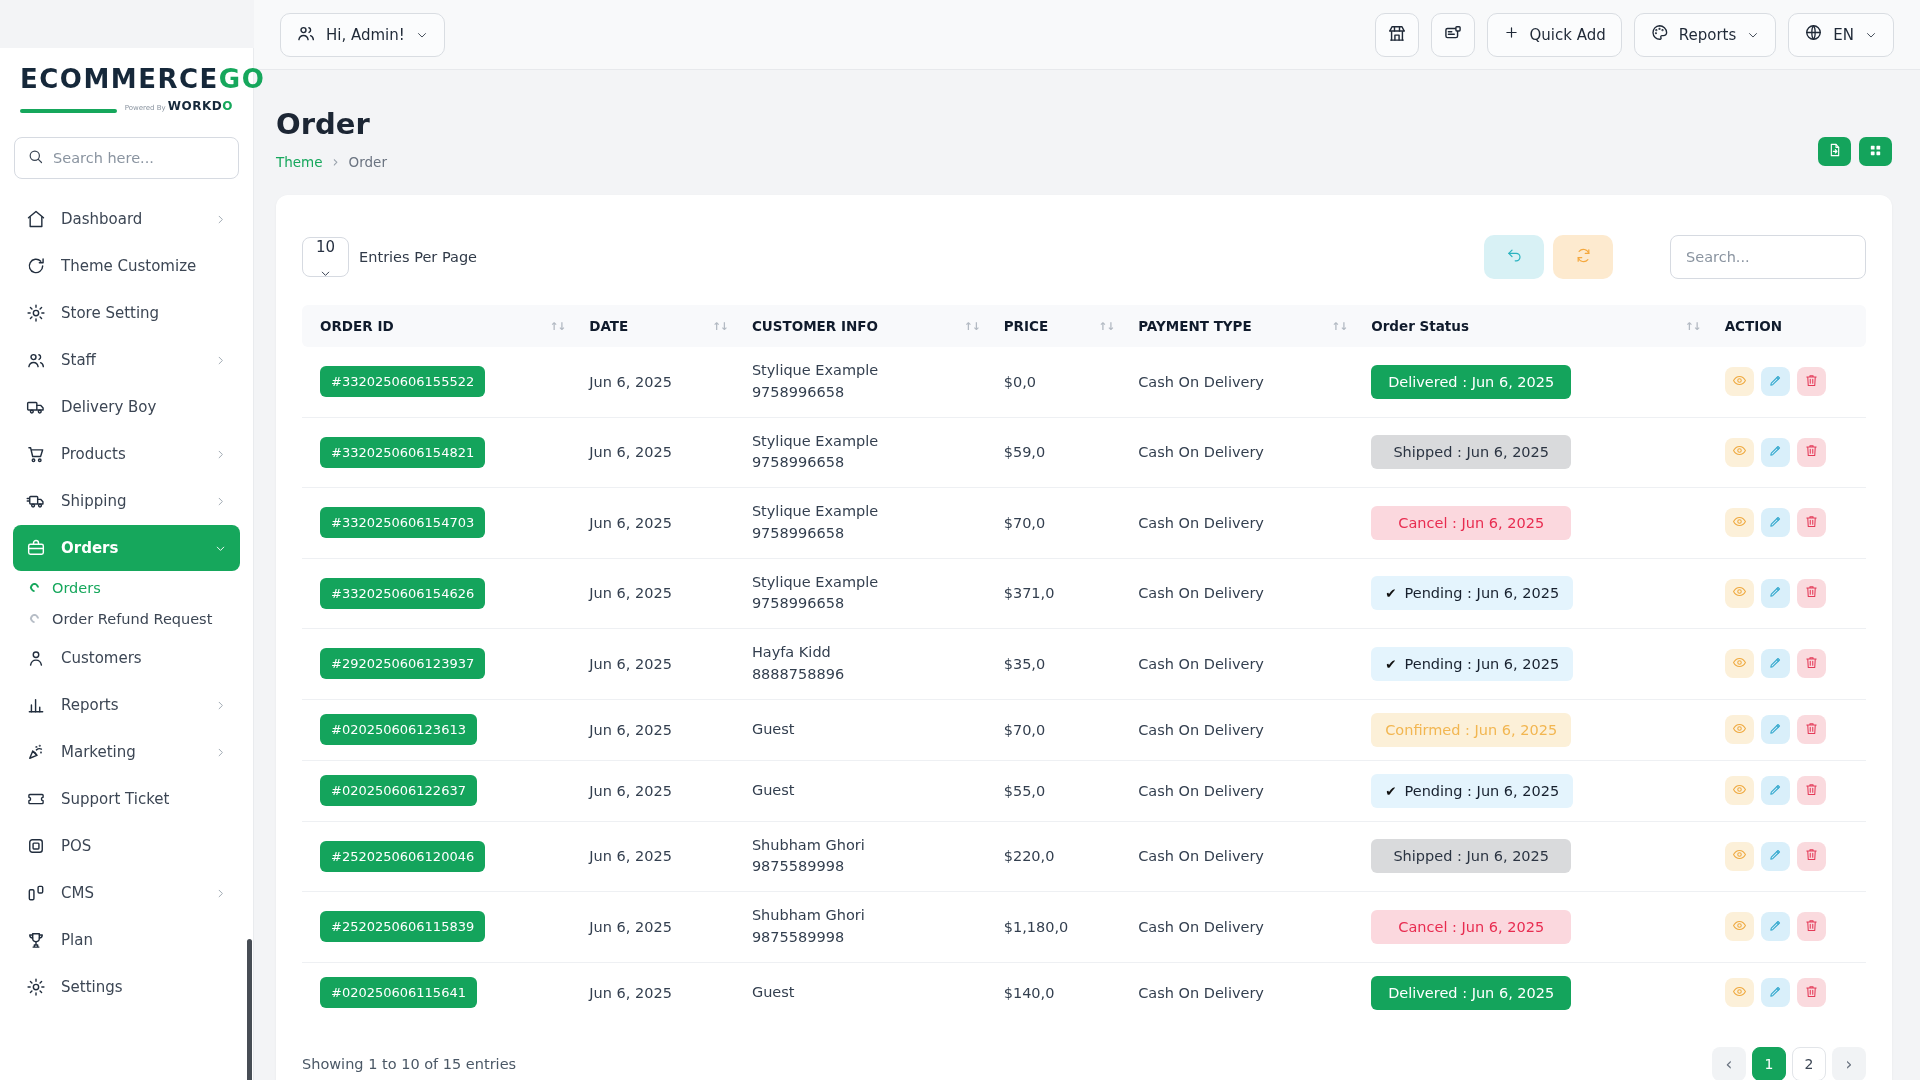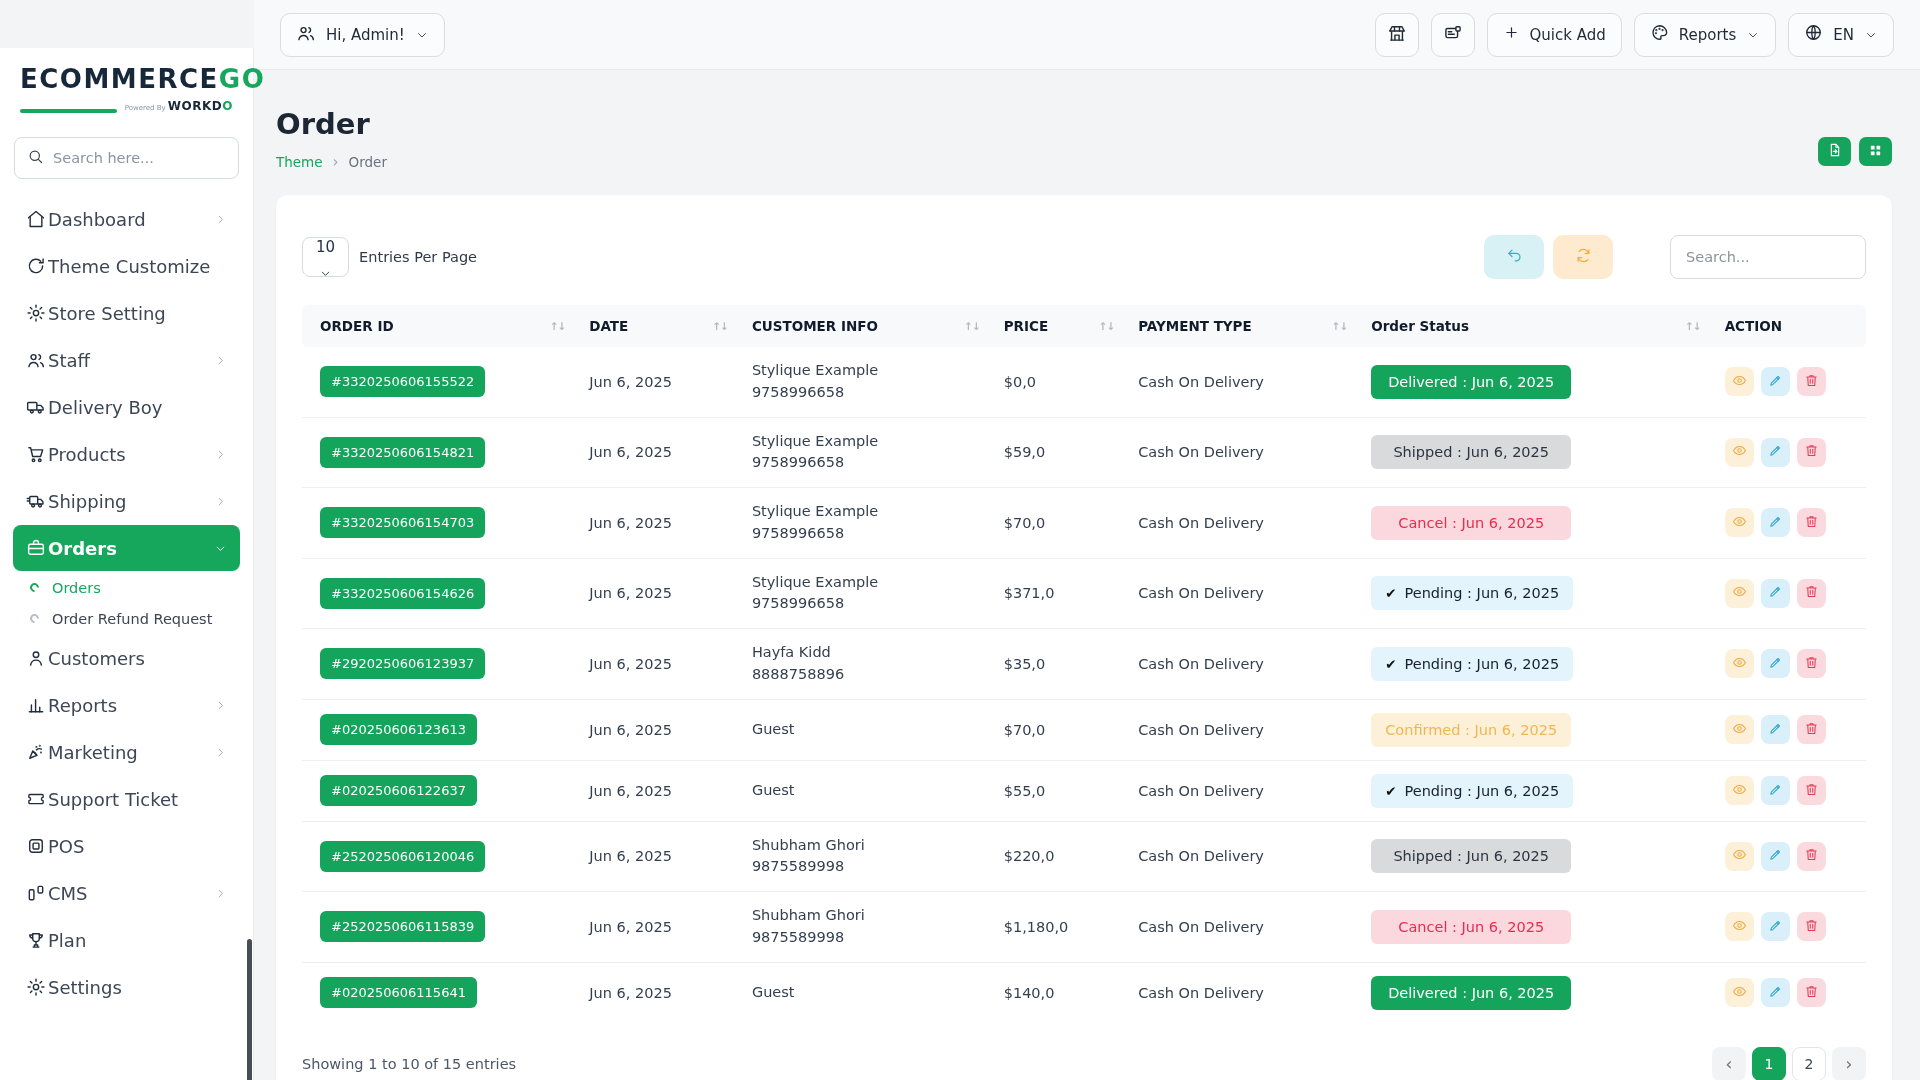--- a/index.html
+++ b/index.html
@@ -25,8 +25,8 @@
     font-family:inherit; background:transparent; }
   .side-search input::placeholder { color:#8a94a0; }
   .nav { padding:8px 0 0 0; }
-  .nav-item { display:flex; align-items:center; gap:2px; height:46px; margin:1px 13px; padding:0 13px;
-    border-radius:8px; color:#3c4654; font-size:18px; cursor:pointer; }
+  .nav-item { display:flex; align-items:center; gap:15px; height:46px; margin:1px 13px; padding:0 13px;
+    border-radius:8px; color:#3c4654; font-size:15px; cursor:pointer; }
   .nav-item .ni-icon { width:20px; height:20px; display:grid; place-items:center; color:#222e3e; }
   .nav-item .ni-label { flex:1; white-space:nowrap; overflow:hidden; }
   .nav-item .ni-chev { color:#9aa3ad; display:grid; place-items:center; }

